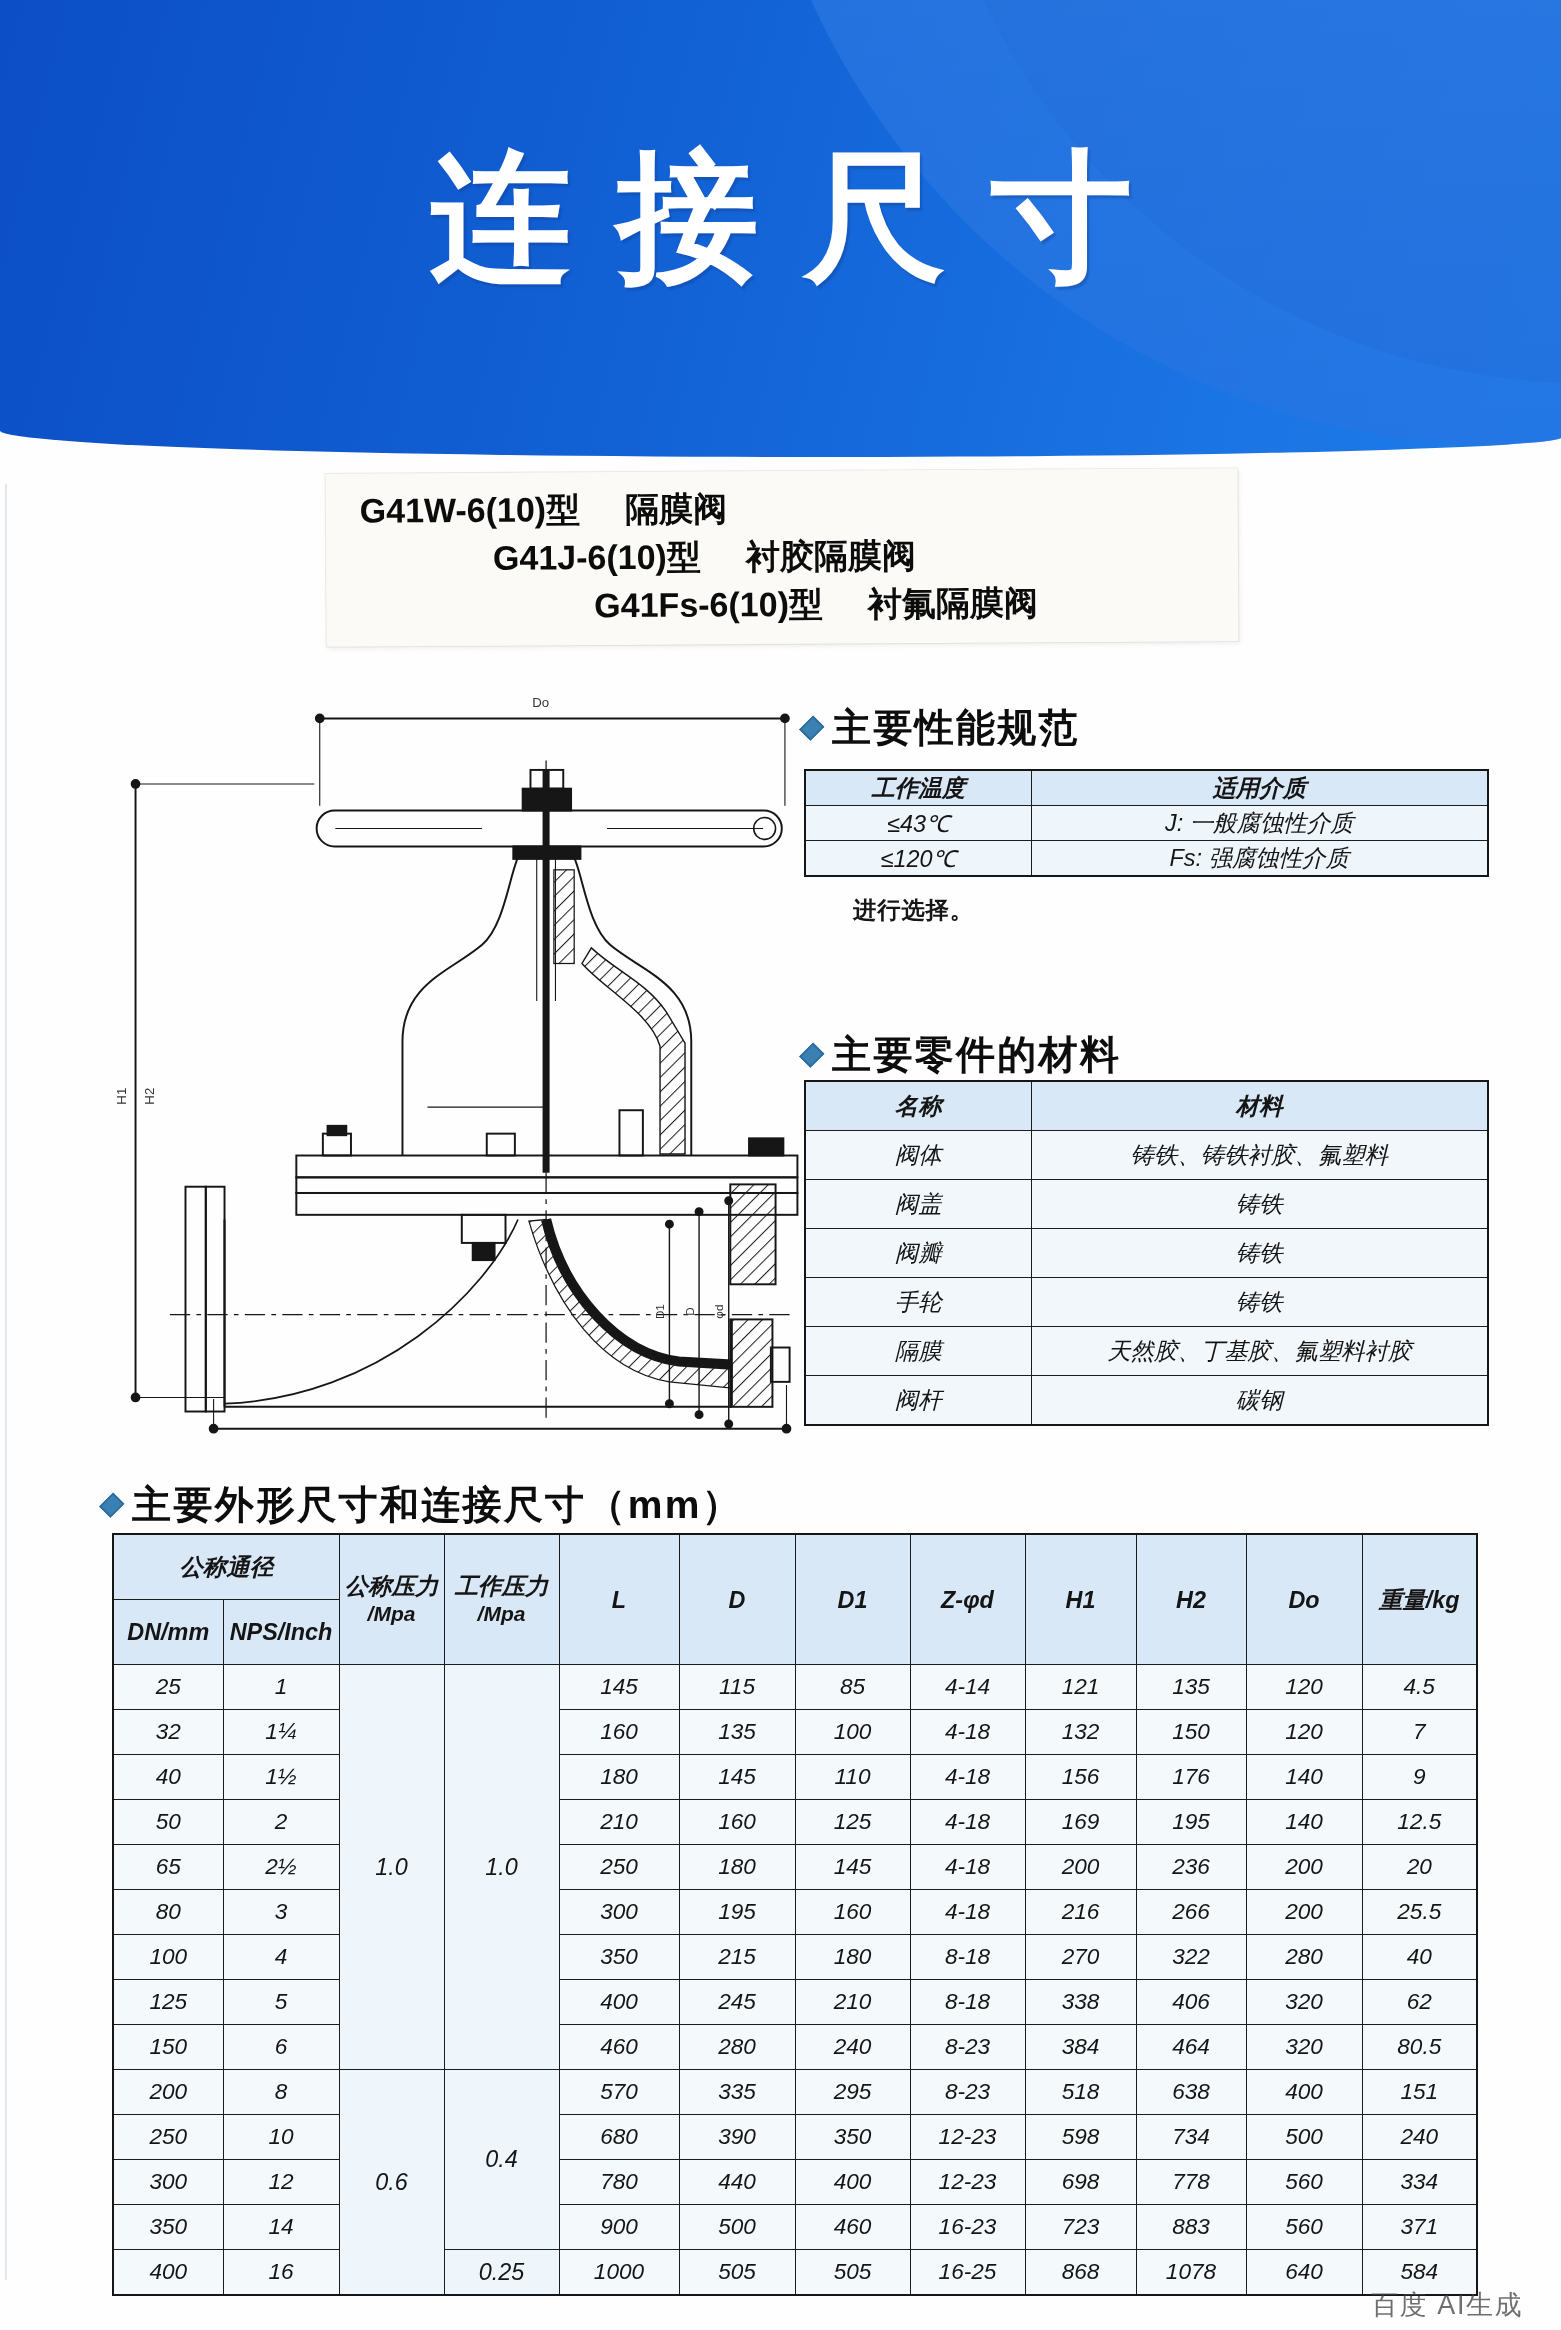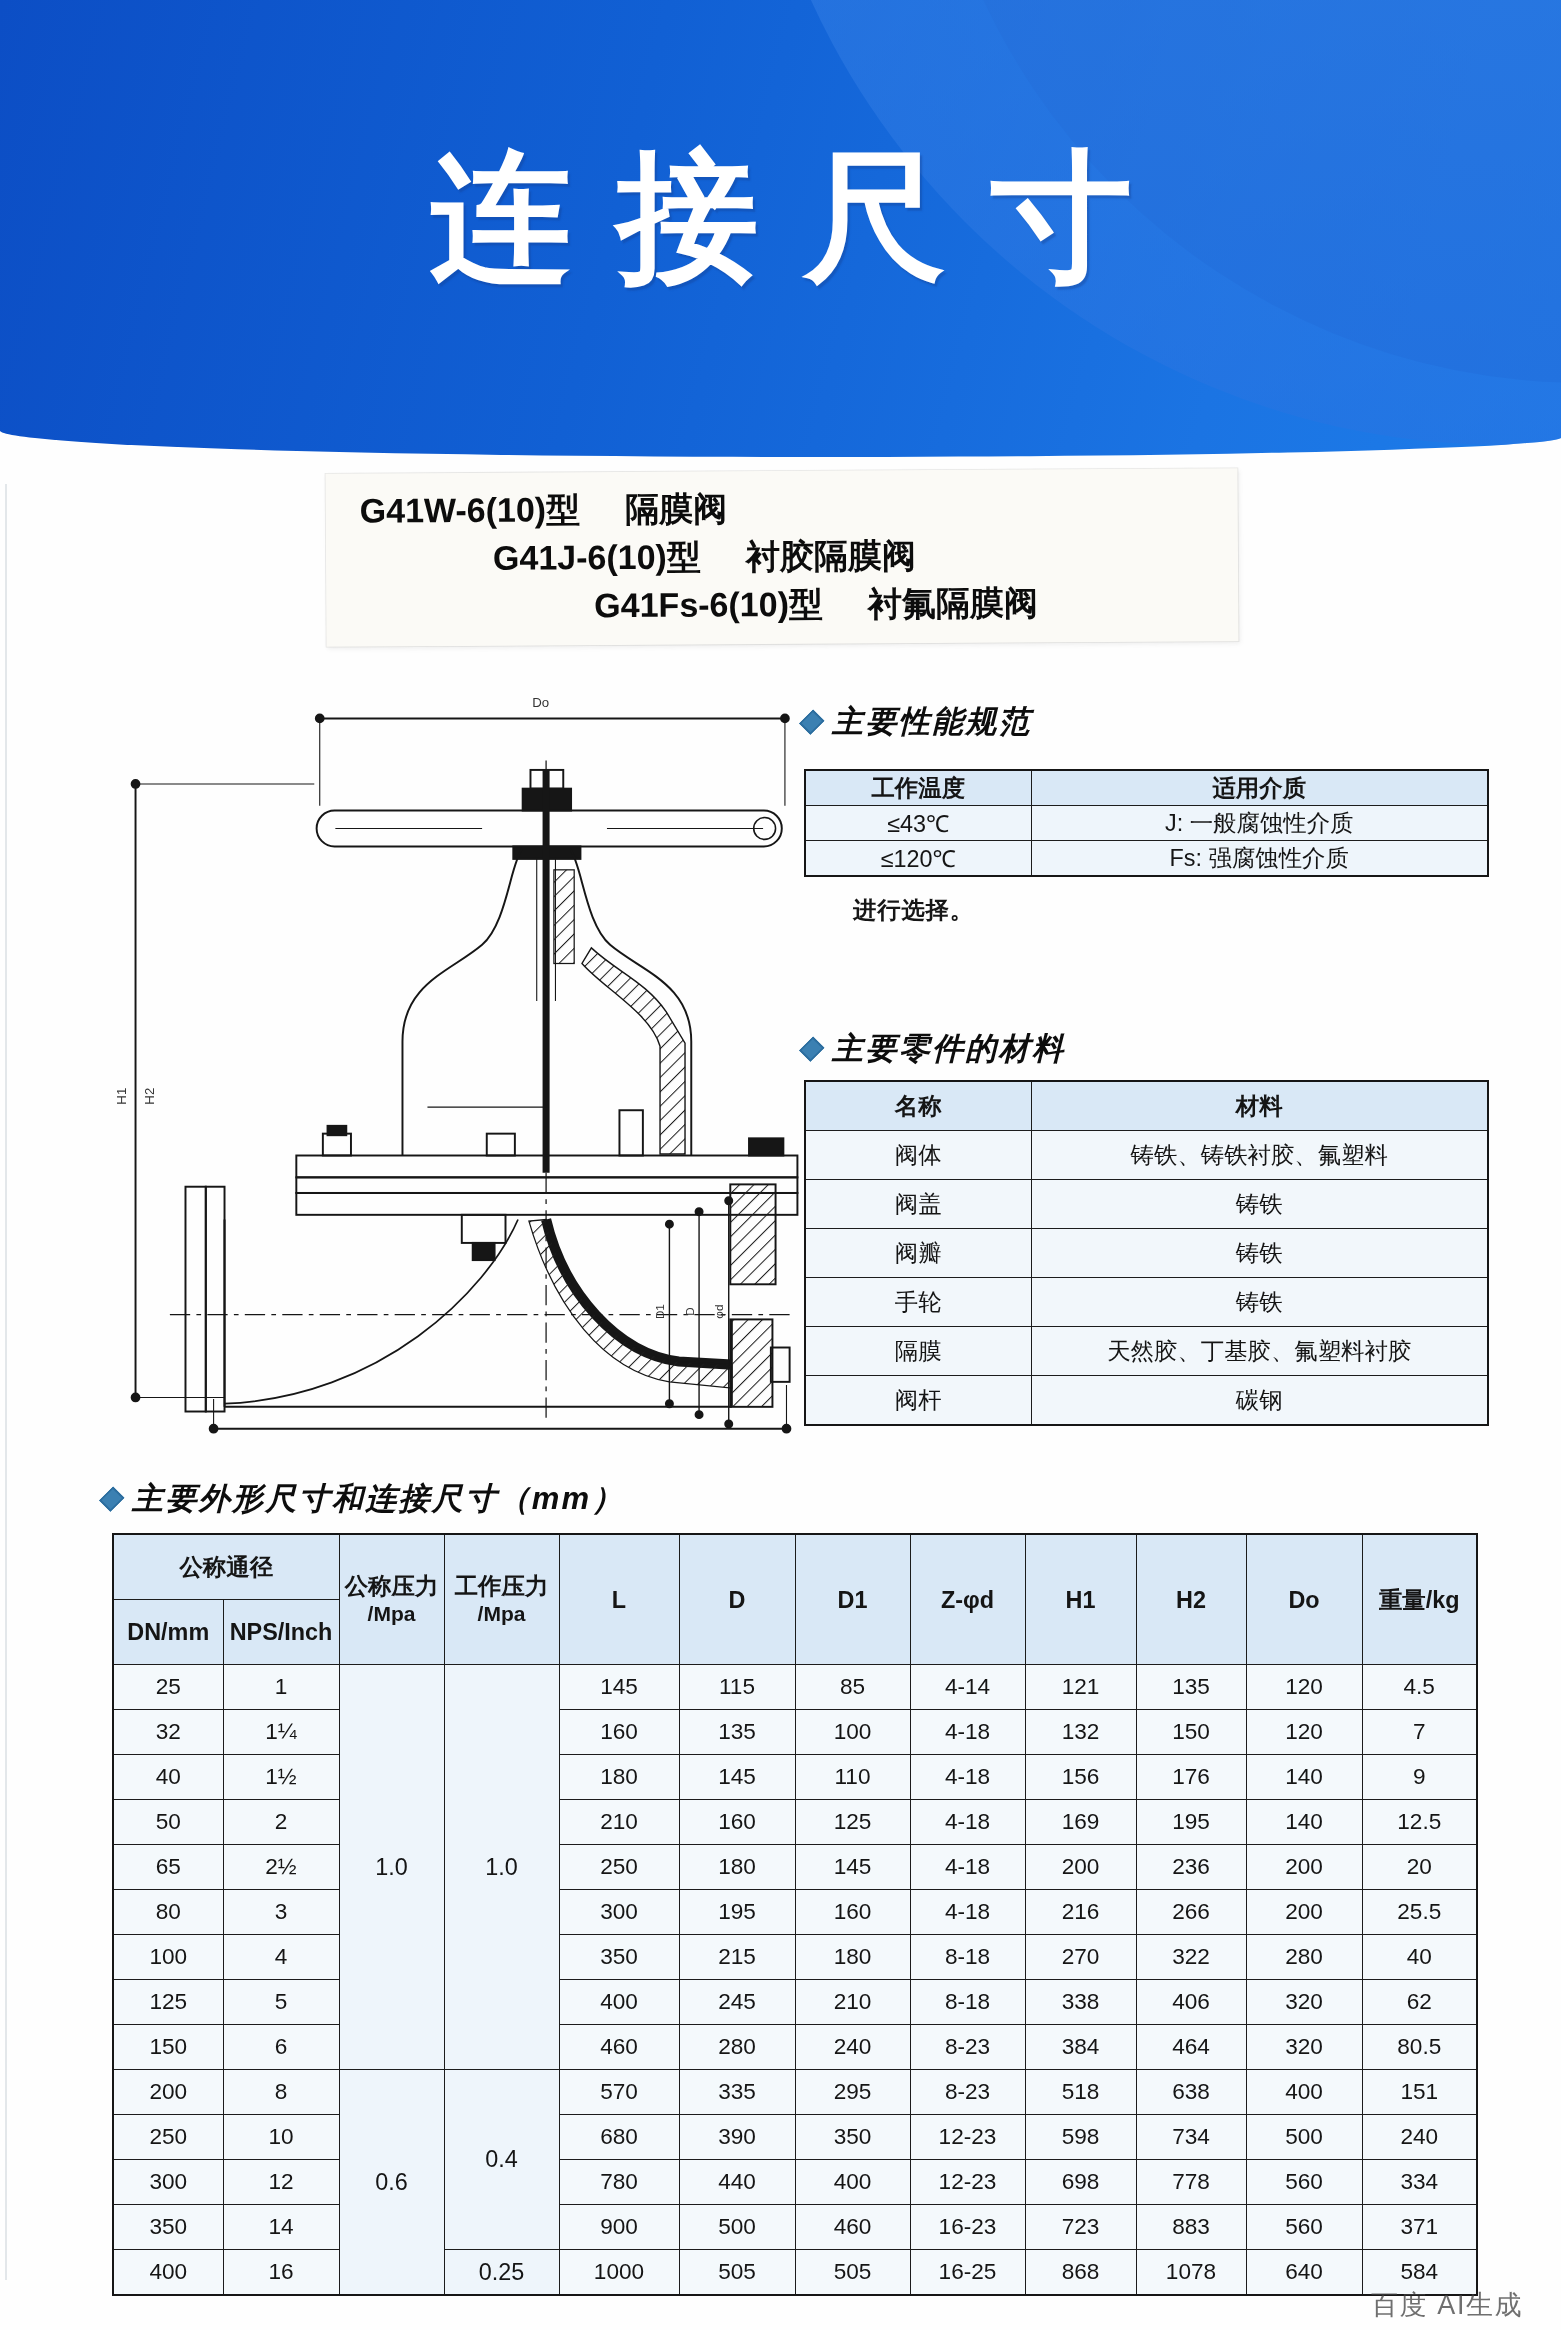--- a/index.html
+++ b/index.html
@@ -44,7 +44,7 @@
     width:15.6px;height:15.6px;background:#3b80b2;transform:rotate(45deg) scale(1,1.25);
     flex:0 0 auto;box-shadow:inset 0 0 0 1.6px #2c6d9e;
   }
-  .sec-head .txt{font-size:31px;font-weight:700;color:#0d0d0d;letter-spacing:2.3px;font-style:italic;}
+  .sec-head .txt{font-size:39px;font-weight:700;color:#0d0d0d;letter-spacing:2.3px;}
   
   table{border-collapse:collapse;table-layout:fixed;}
   .dtab{position:absolute;background:#f3f8fc;}

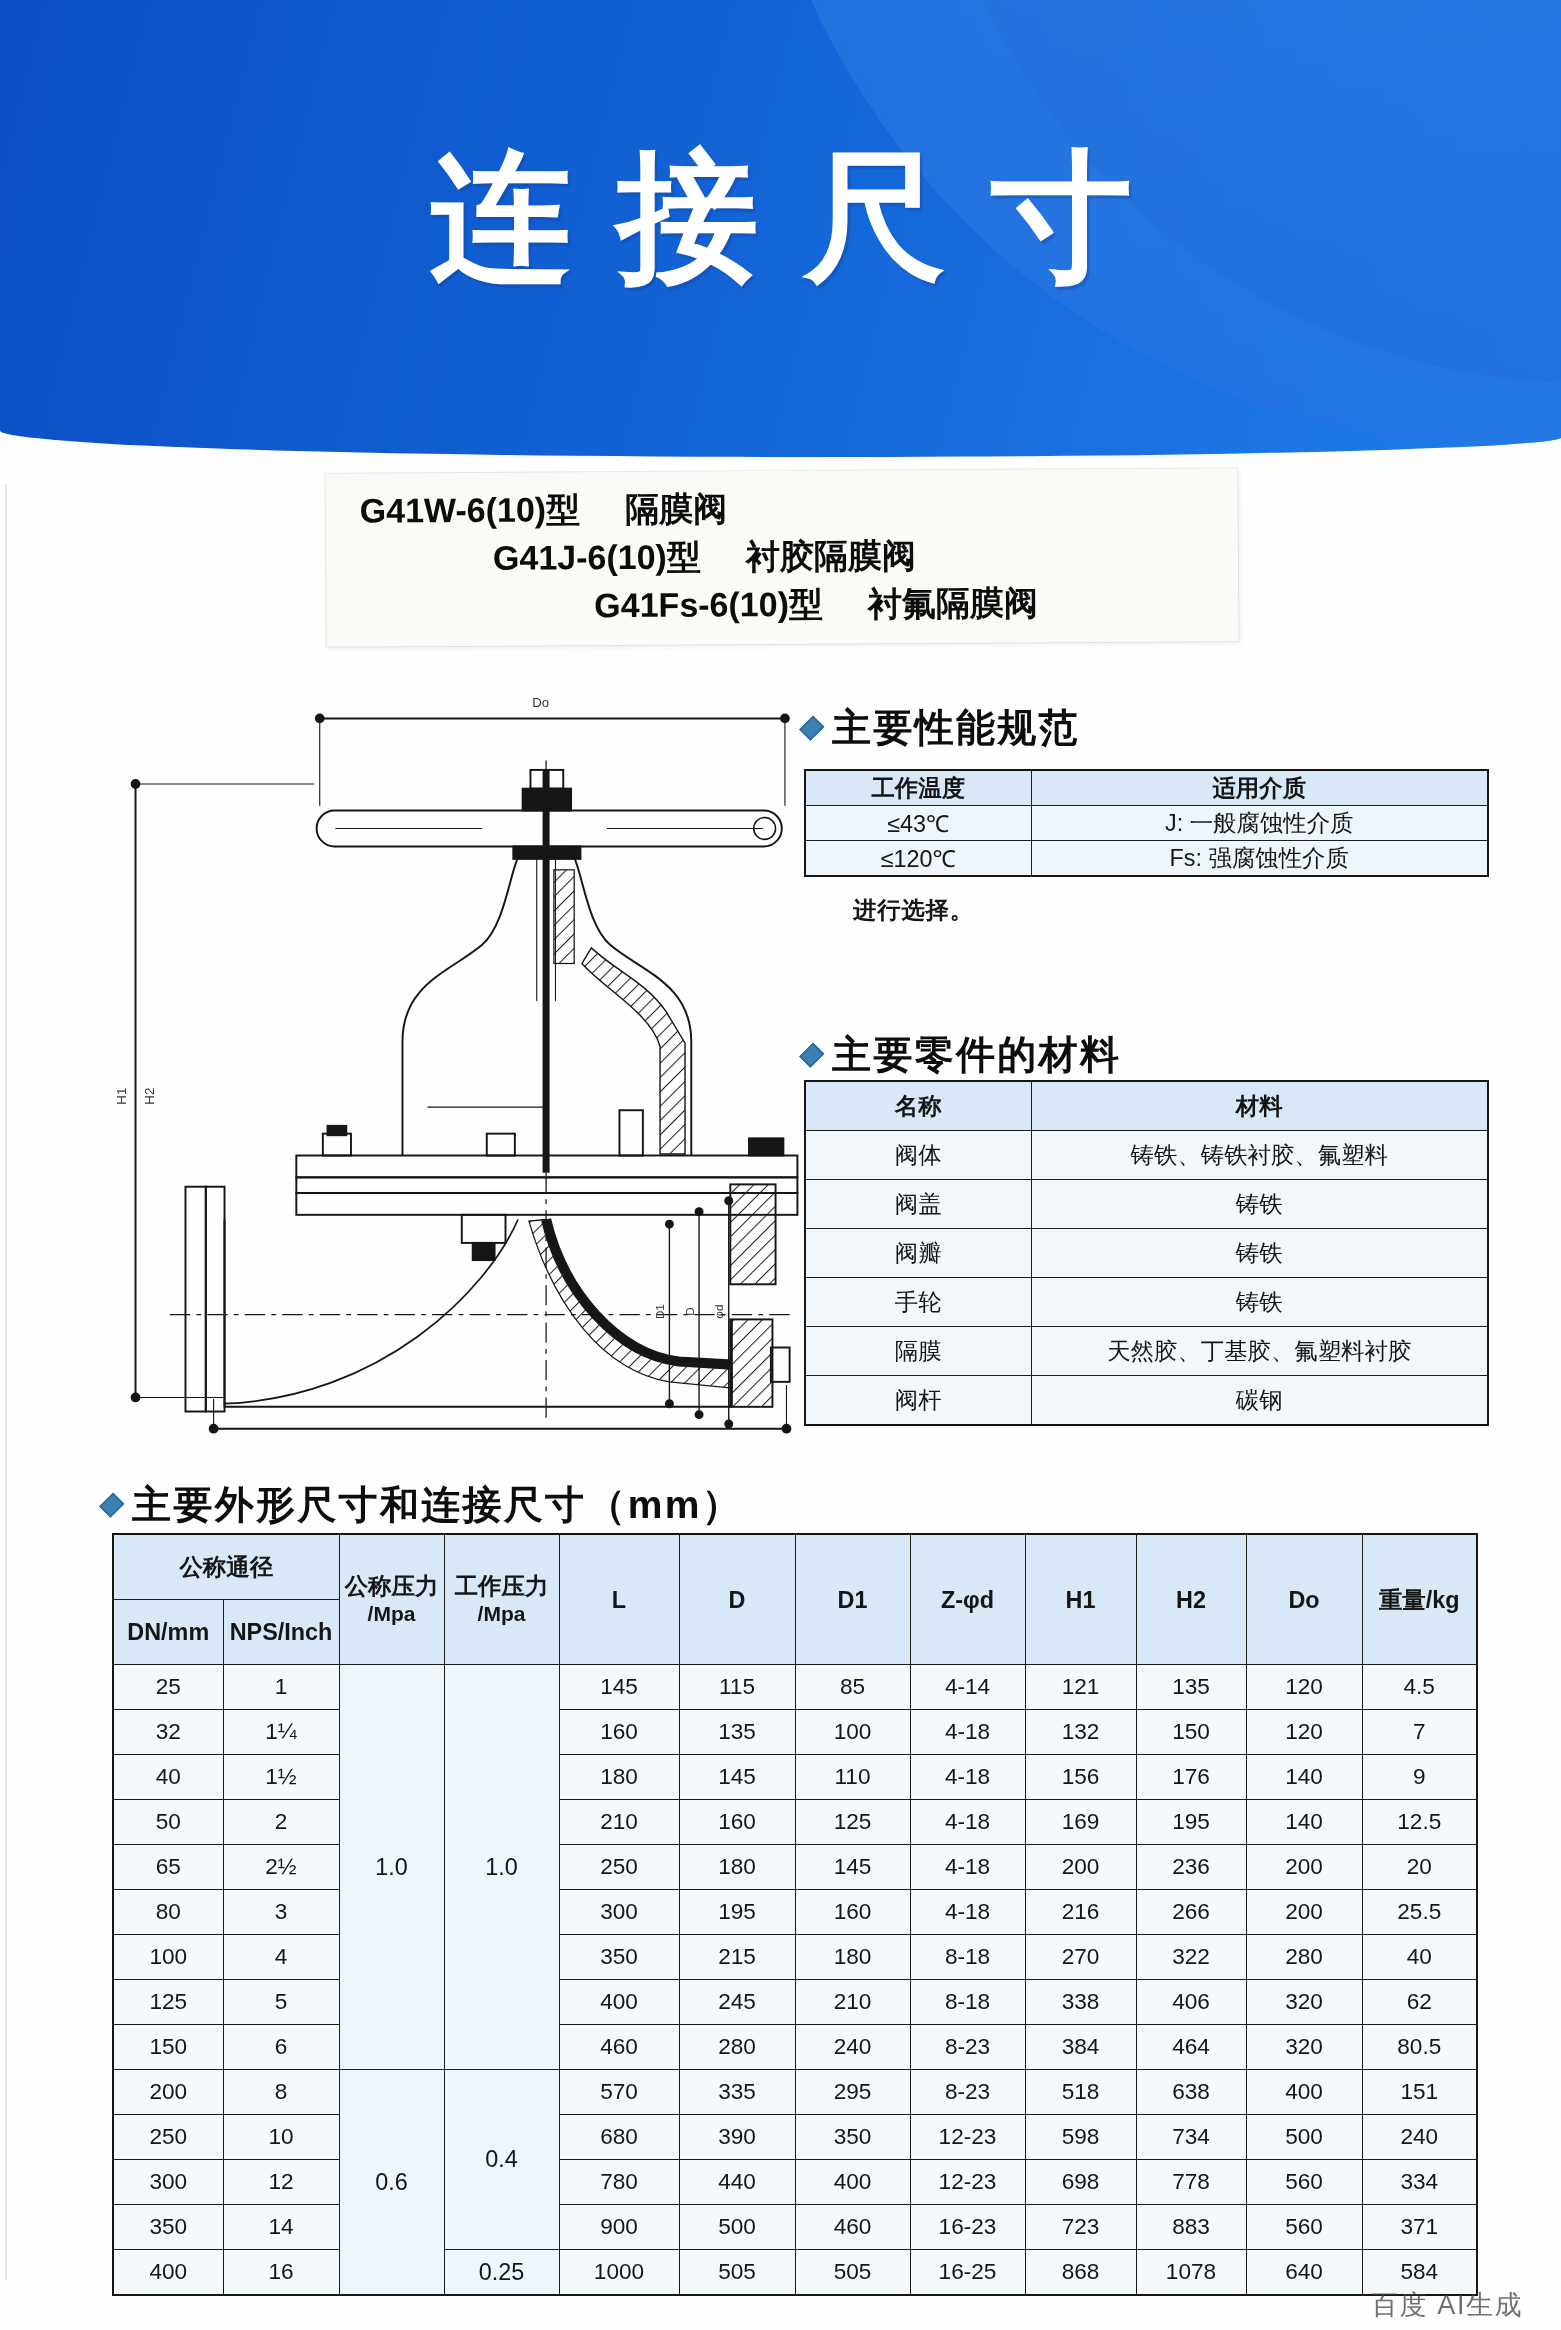--- a/index.html
+++ b/index.html
@@ -53,7 +53,7 @@
     font-size:23.4px;color:#151515;padding:0 4.7px;overflow:hidden;
   }
   .dtab th{background:#d9e8f6;font-weight:700;}
-  .dtab{border:2.3px solid #161616;}
+  .dtab{border:2.3px solid #161616;font-style:italic;}
   
   .tbl-perf{left:804px;top:769px;width:683px;}
   .tbl-perf th{height:34px;}

